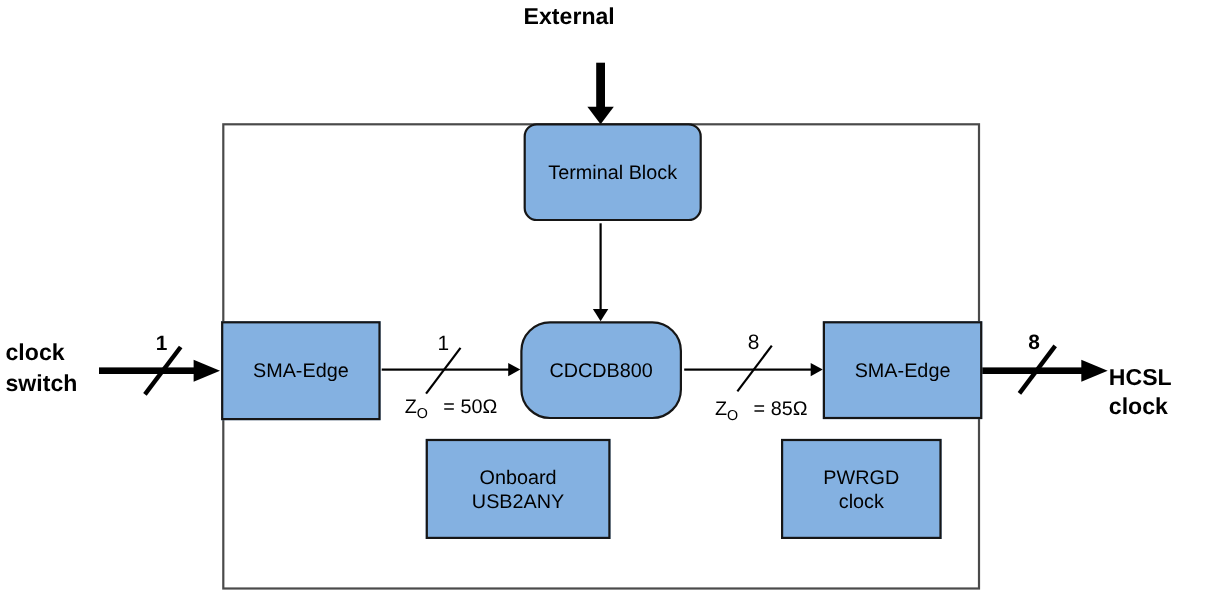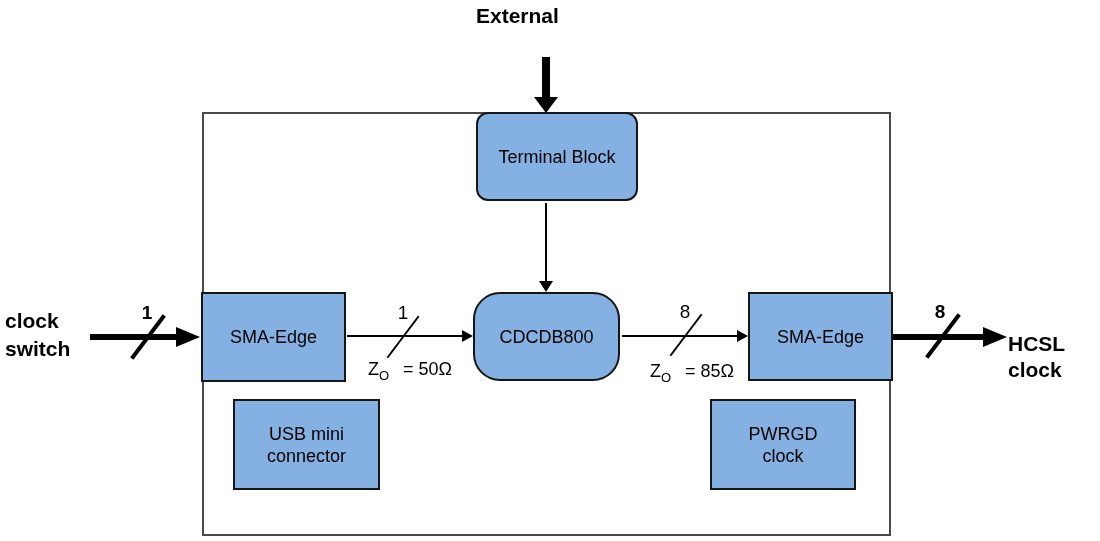--- a/index.html
+++ b/index.html
@@ -125,10 +125,6 @@
     <div>clock</div>
   </div>
 
-  <div class="abs box" style="left:233px;top:399px;width:147px;height:91px;">
-    <span>USB mini</span>
-    <span>connector</span>
-  </div>
   <div class="abs box" style="left:710px;top:399px;width:146px;height:91px;">
     <span>PWRGD</span>
     <span>clock</span>

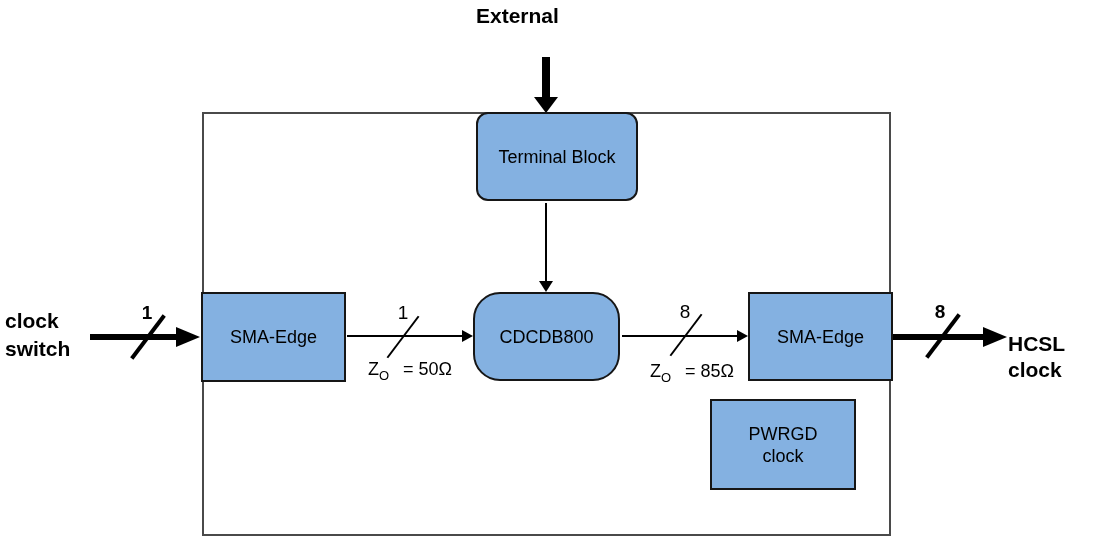--- a/index.html
+++ b/index.html
@@ -125,6 +125,10 @@
     <div>clock</div>
   </div>
 
+  <div class="abs box" style="left:387px;top:399px;width:168px;height:91px;">
+    <span>Onboard</span>
+    <span>USB2ANY</span>
+  </div>
   <div class="abs box" style="left:710px;top:399px;width:146px;height:91px;">
     <span>PWRGD</span>
     <span>clock</span>

